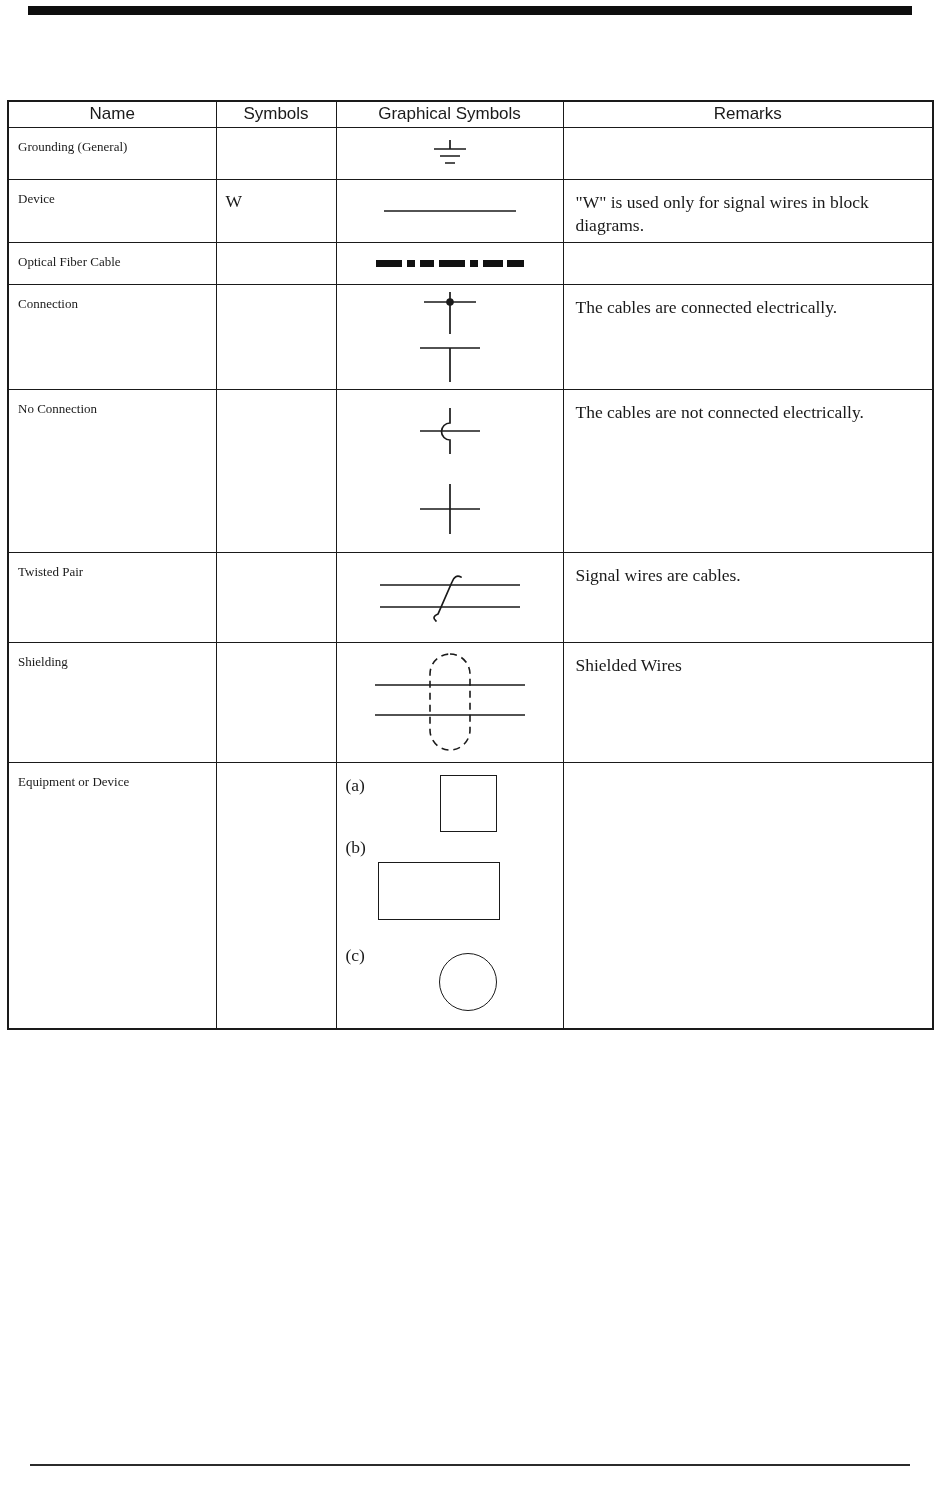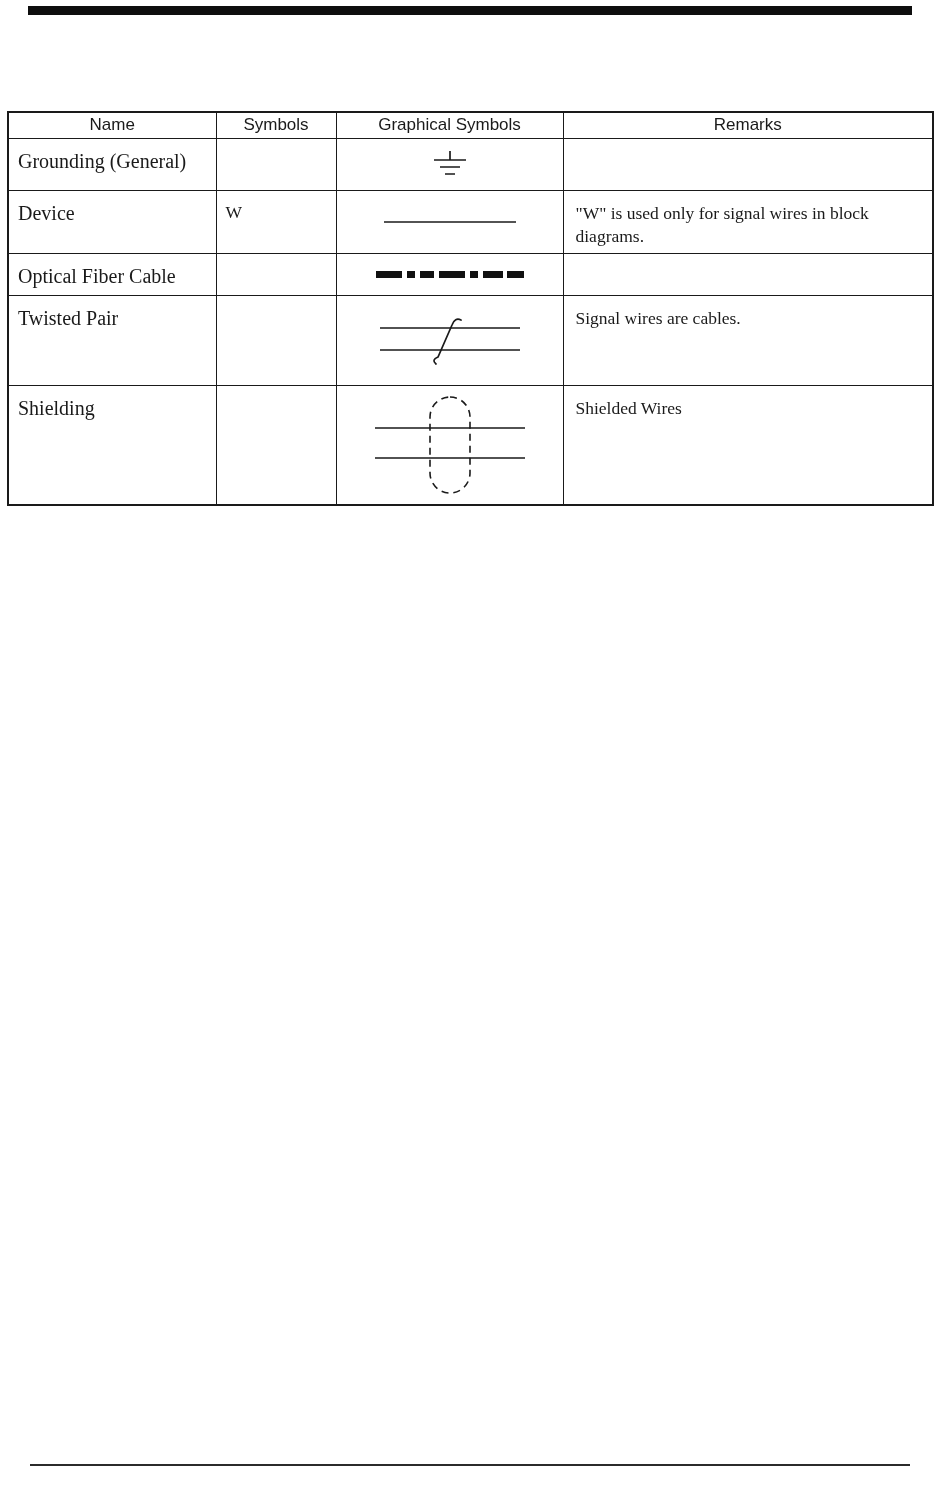--- a/index.html
+++ b/index.html
@@ -12,7 +12,7 @@
   .bottom-rule { position:absolute; left:30px; top:1464px; width:880px; border-top:2px solid #2b2b2b; }
 
   table.symbols {
-    position:absolute; left:7px; top:111px; width:925px;
+    position:absolute; left:7px; top:100px; width:925px;
     border-collapse:collapse; table-layout:fixed;
     border:2px solid #1a1a1a;
   }

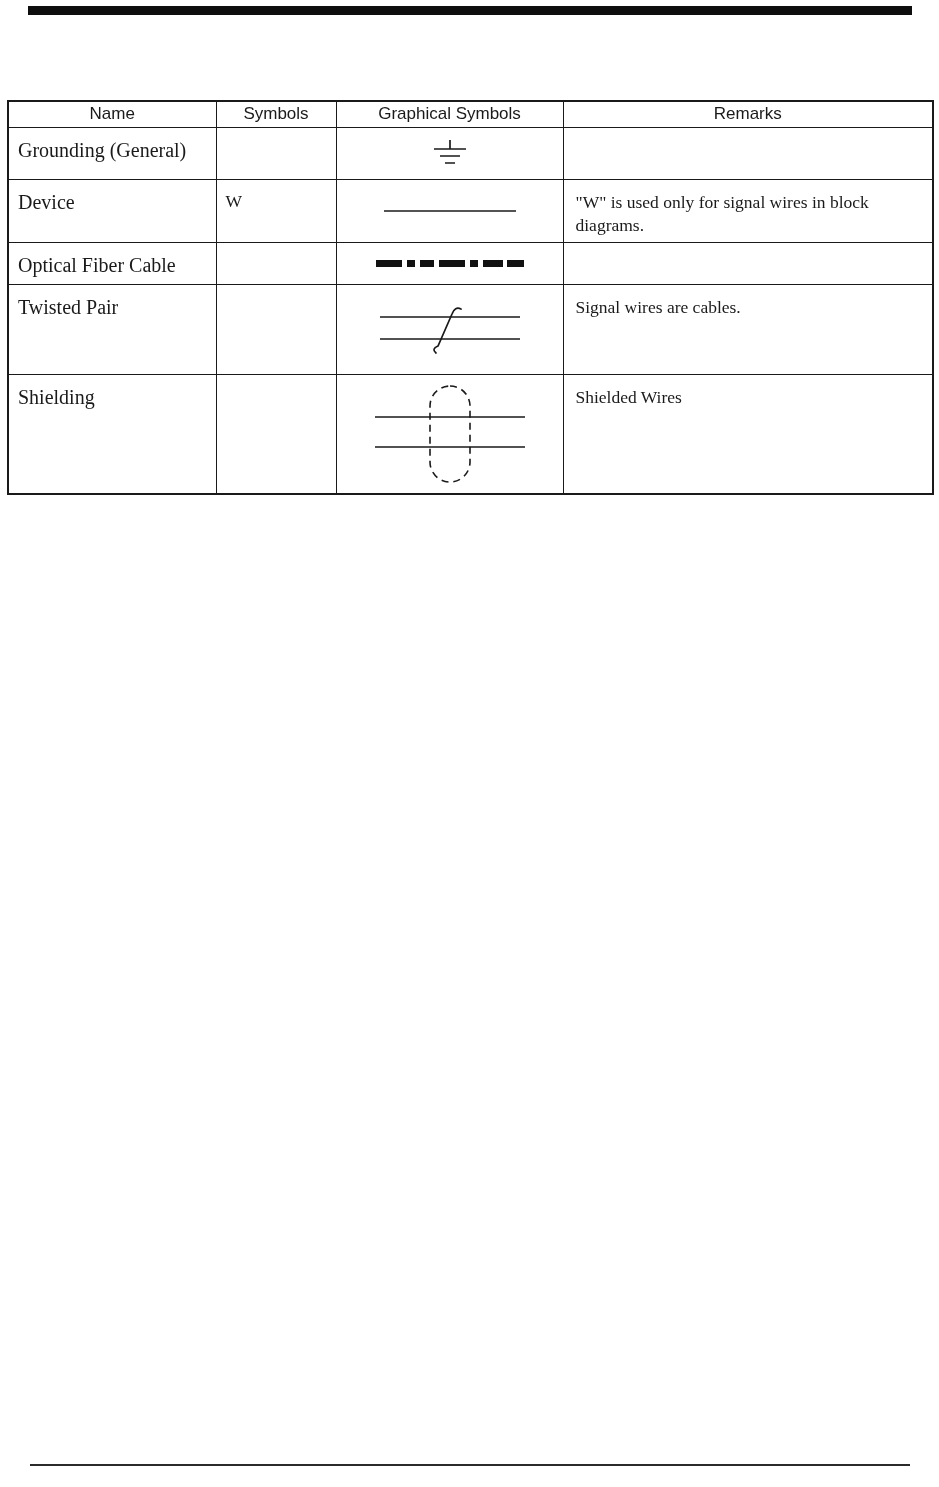--- a/index.html
+++ b/index.html
@@ -21,7 +21,7 @@
     font-family:"Liberation Sans", sans-serif; font-weight:400;
     font-size:17px; height:26px; text-align:center; vertical-align:middle;
   }
-  td.name   { font-size:20px; padding:11px 6px 4px 9px;  vertical-align:top; }
+  td.name   { font-size:13px; padding:11px 6px 4px 9px;  vertical-align:top; }
   td.sym    { font-size:17.5px; padding:11px 6px 4px 9px;  vertical-align:top; }
   td.remark { font-size:17.5px; padding:11px 10px 4px 12px; vertical-align:top; line-height:1.35; }
   td.gfx    { text-align:center; vertical-align:middle; }

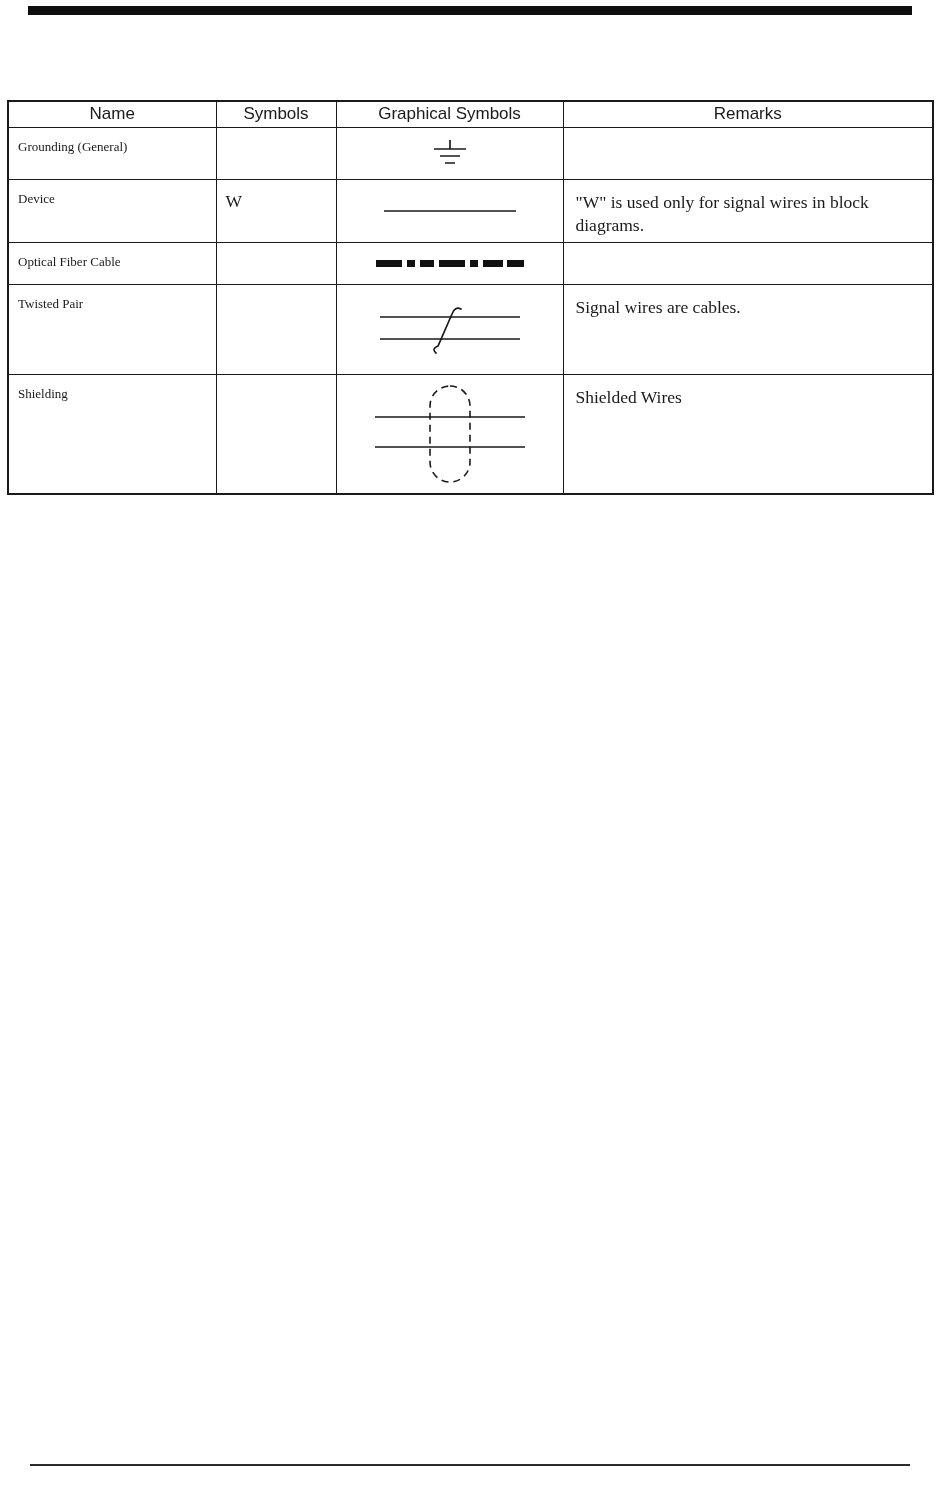--- a/index.html
+++ b/index.html
@@ -92,6 +92,20 @@
     <td class="remark"></td>
   </tr>
 
+  <tr style="height:105px">
+    <td class="name">Connection</td>
+    <td class="sym"></td>
+    <td class="gfx">
+      <svg class="stack1" width="60" height="46" viewBox="0 0 60 46">
+        <path d="M4,12 H56 M30,2 V44" stroke="#1a1a1a" stroke-width="1.7" fill="none"></path>
+        <circle cx="30" cy="12" r="3.8" fill="#1a1a1a"></circle>
+      </svg>
+      <svg width="64" height="40" viewBox="0 0 64 40">
+        <path d="M2,4 H62 M32,4 V38" stroke="#1a1a1a" stroke-width="1.7" fill="none"></path>
+      </svg>
+    </td>
+    <td class="remark">The cables are connected electrically.</td>
+  </tr>
 
 
   <tr style="height:90px">

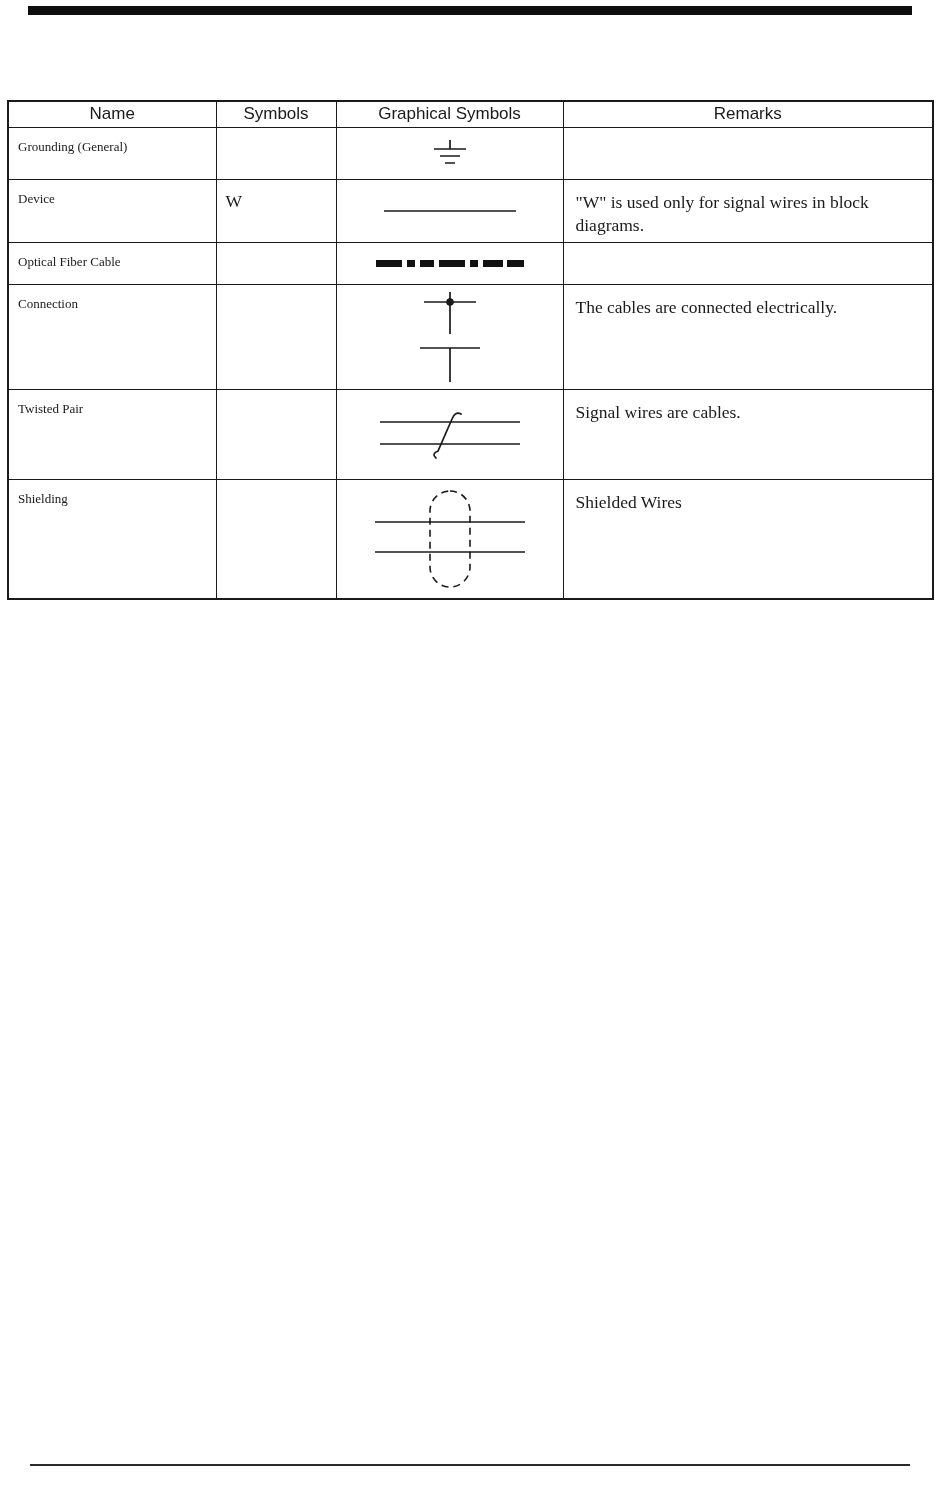--- a/index.html
+++ b/index.html
@@ -107,6 +107,20 @@
     <td class="remark">The cables are connected electrically.</td>
   </tr>
 
+  <tr style="height:163px">
+    <td class="name">No Connection</td>
+    <td class="sym"></td>
+    <td class="gfx">
+      <svg class="stack2" width="64" height="50" viewBox="0 0 64 50">
+        <path d="M2,25 H62" stroke="#1a1a1a" stroke-width="1.7" fill="none"></path>
+        <path d="M32,2 V17 A8.5,8.5 0 1 0 32,34 V48" stroke="#1a1a1a" stroke-width="1.7" fill="none"></path>
+      </svg>
+      <svg width="64" height="54" viewBox="0 0 64 54">
+        <path d="M2,27 H62 M32,2 V52" stroke="#1a1a1a" stroke-width="1.7" fill="none"></path>
+      </svg>
+    </td>
+    <td class="remark">The cables are not connected electrically.</td>
+  </tr>
 
   <tr style="height:90px">
     <td class="name">Twisted Pair</td>

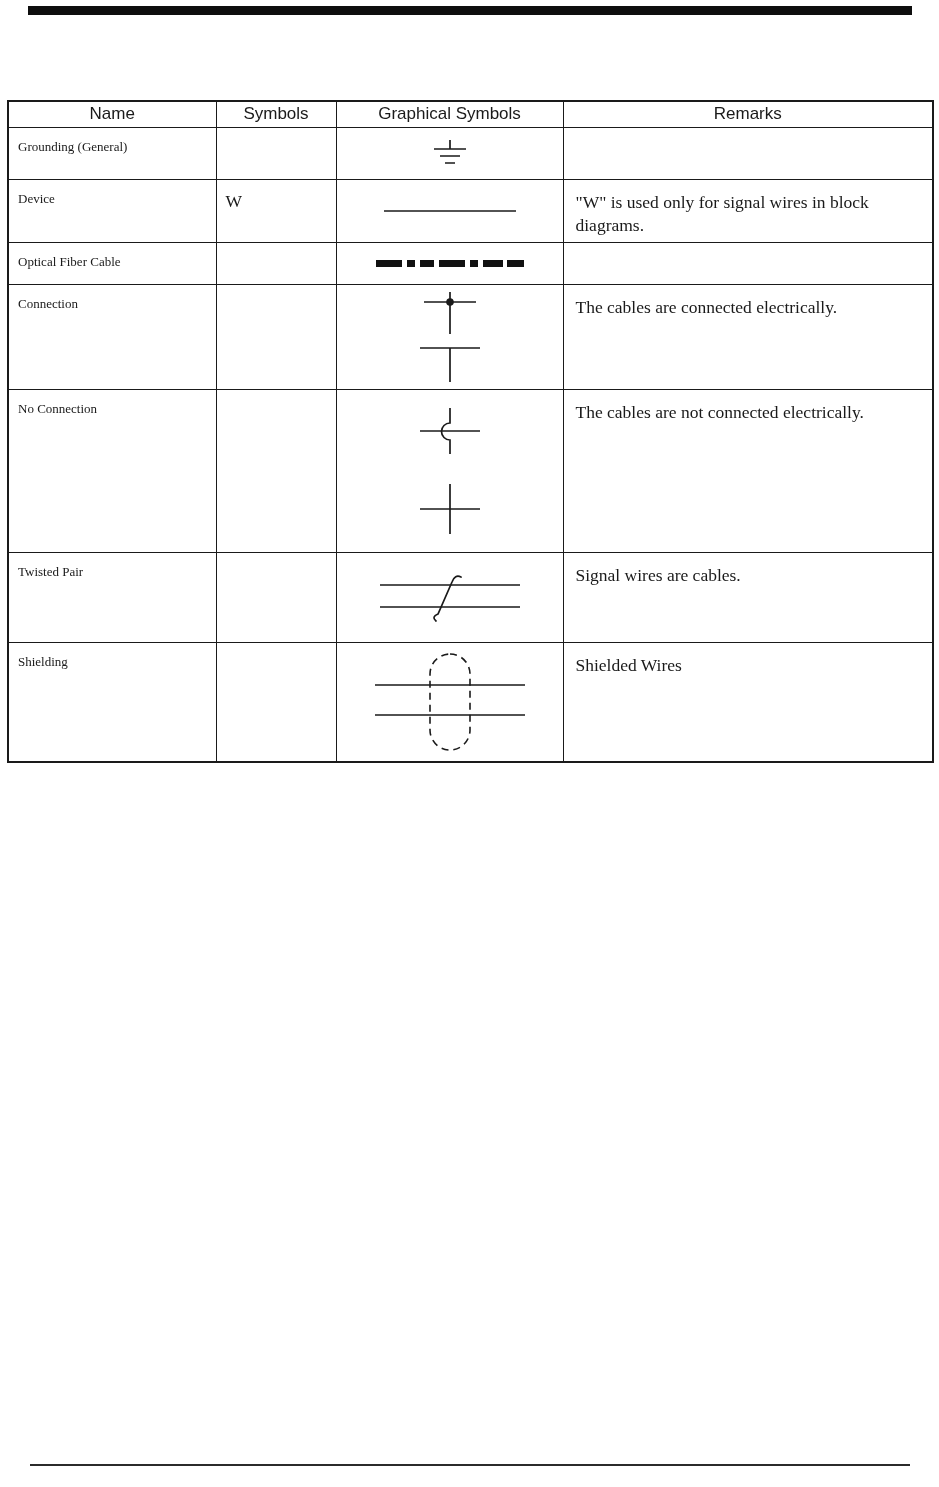--- a/index.html
+++ b/index.html
@@ -146,6 +146,21 @@
     <td class="remark">Shielded Wires</td>
   </tr>
 
+  <tr style="height:267px">
+    <td class="name">Equipment or Device</td>
+    <td class="sym"></td>
+    <td class="gfx equip">
+      <div class="equip-wrap">
+        <span class="eq-label" style="left:9px; top:12px">(a)</span>
+        <div class="eq-square"></div>
+        <span class="eq-label" style="left:9px; top:74px">(b)</span>
+        <div class="eq-rect"></div>
+        <span class="eq-label" style="left:9px; top:182px">(c)</span>
+        <div class="eq-circle"></div>
+      </div>
+    </td>
+    <td class="remark"></td>
+  </tr>
 </tbody>
   </table>
 

